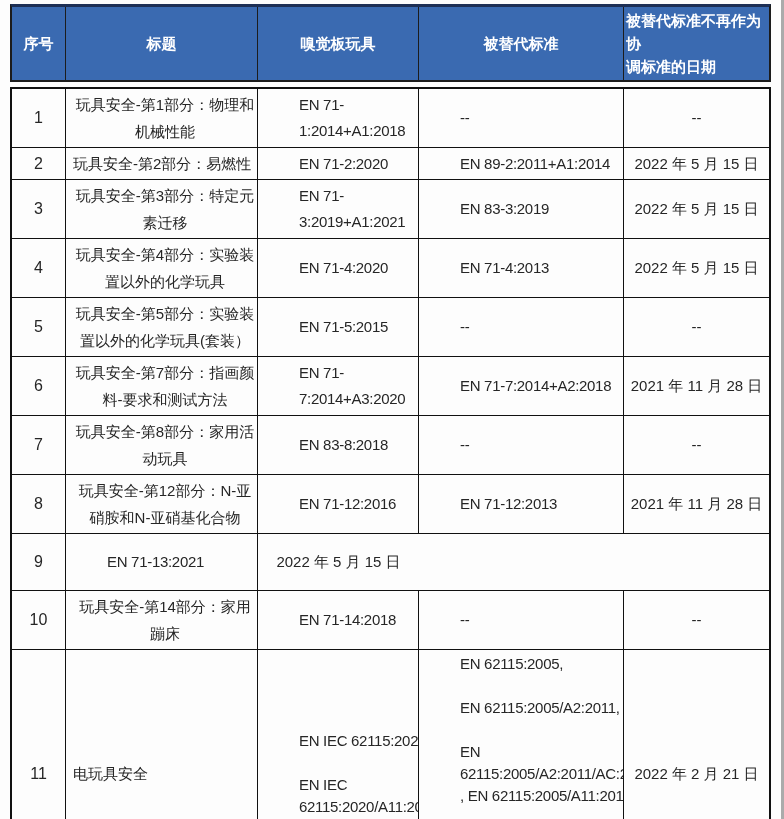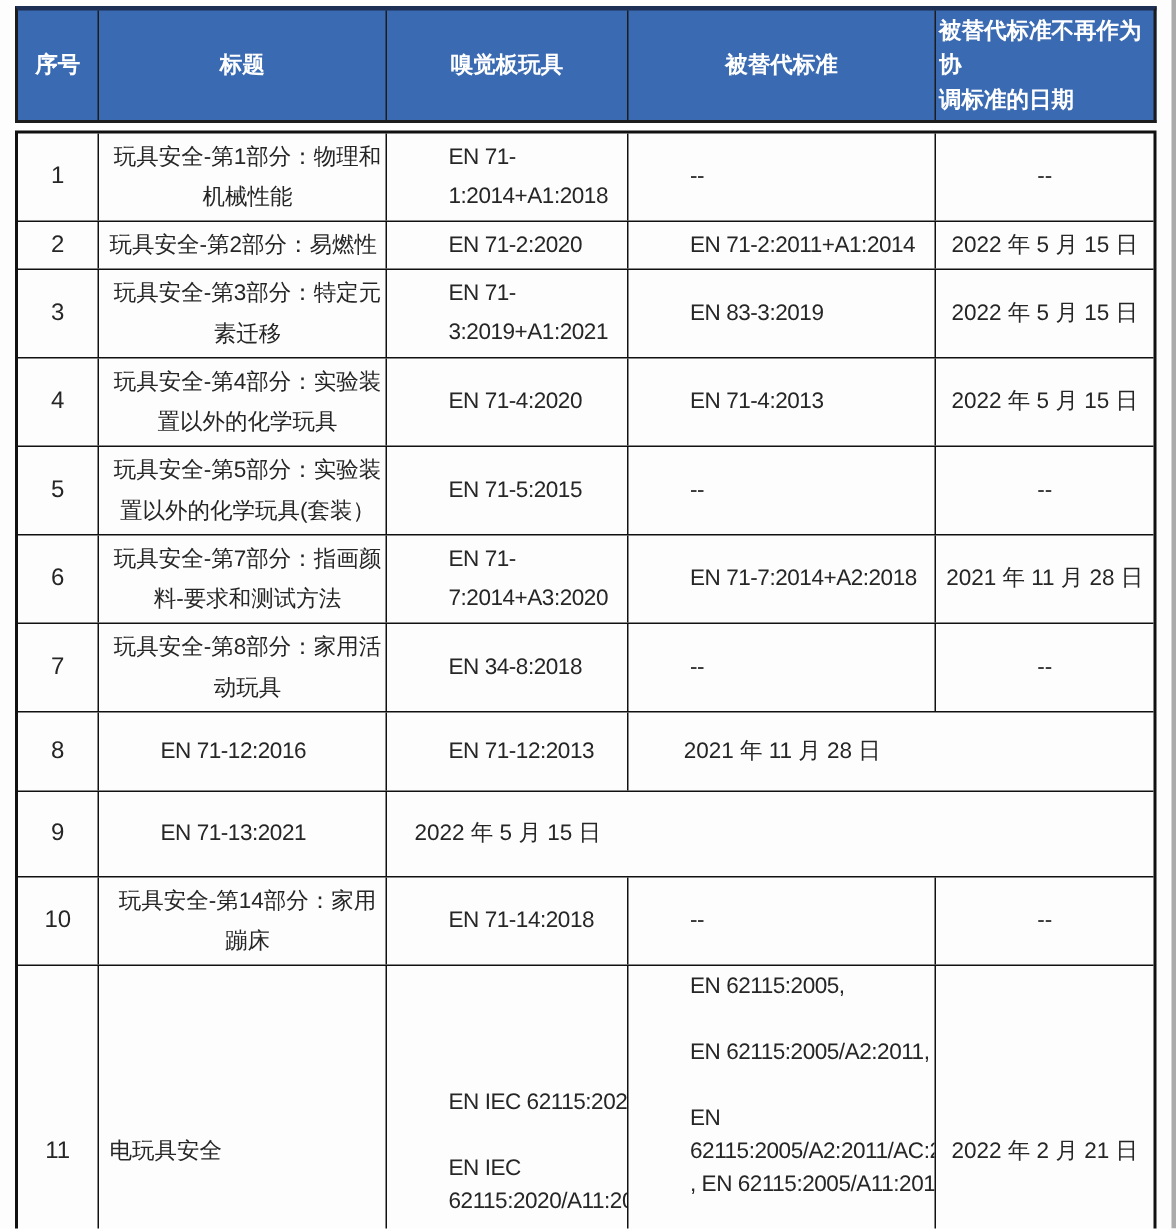--- a/index.html
+++ b/index.html
@@ -97,7 +97,7 @@
       <div class="td c-no">2</div>
       <div class="td c-title">玩具安全-第2部分：易燃性</div>
       <div class="td c-ref">EN 71-2:2020</div>
-      <div class="td c-rep">EN 71-2:2011+A1:2014</div>
+      <div class="td c-rep">EN 89-2:2011+A1:2014</div>
       <div class="td c-date">2022 年 5 月 15 日</div>
     </div>
 

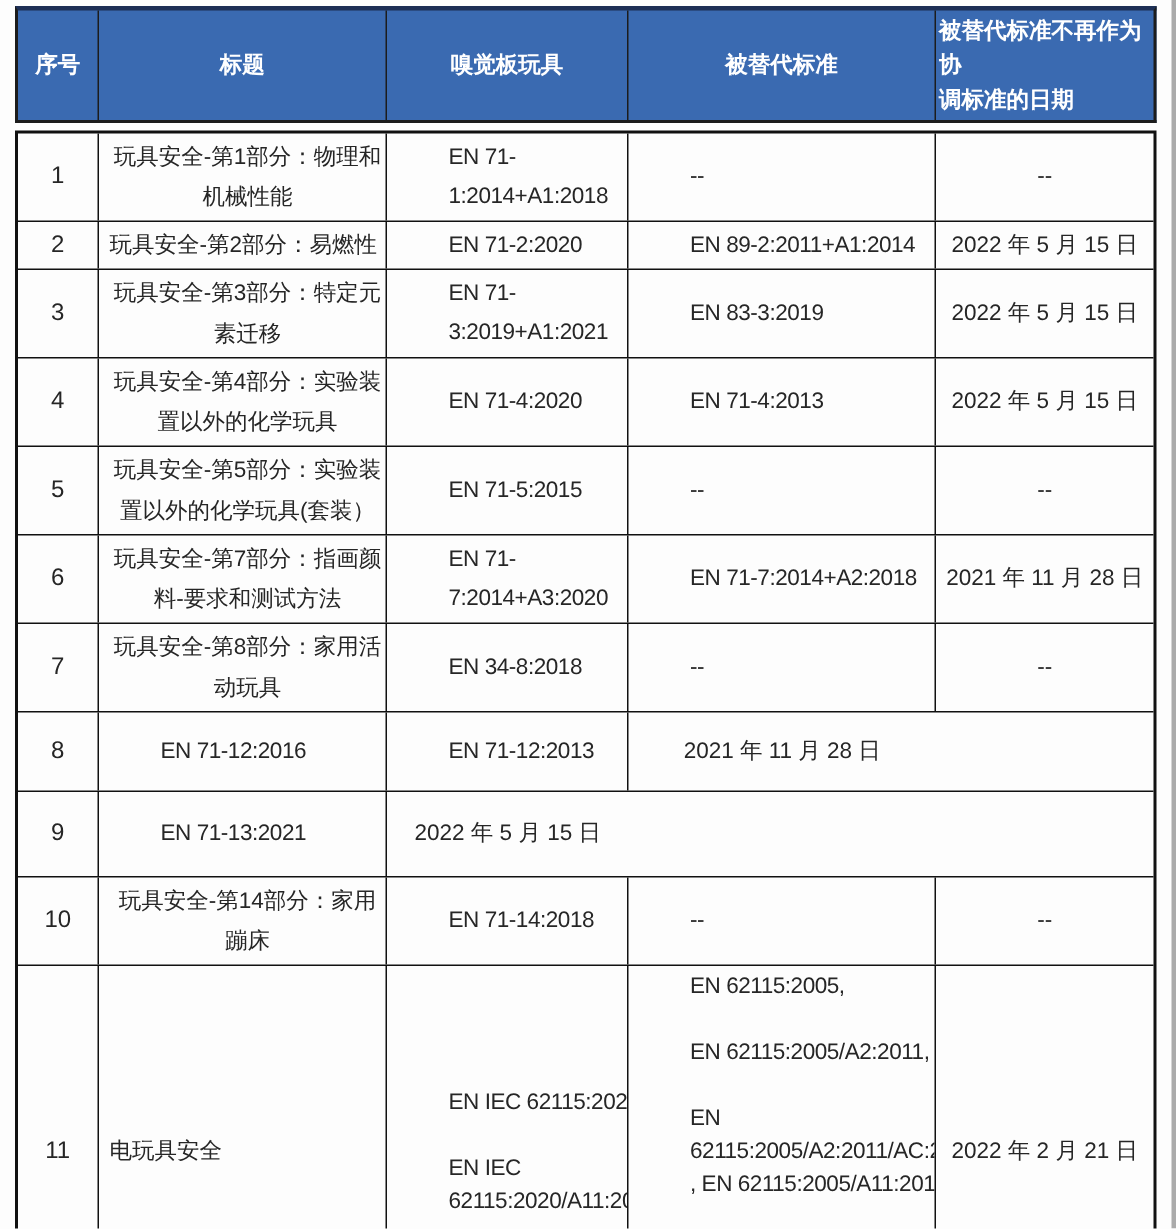--- a/index.html
+++ b/index.html
@@ -136,7 +136,7 @@
     <div class="tr r7">
       <div class="td c-no">7</div>
       <div class="td c-title">玩具安全-第8部分：家用活动玩具</div>
-      <div class="td c-ref">EN 34-8:2018</div>
+      <div class="td c-ref">EN 83-8:2018</div>
       <div class="td c-rep">--</div>
       <div class="td c-date">--</div>
     </div>

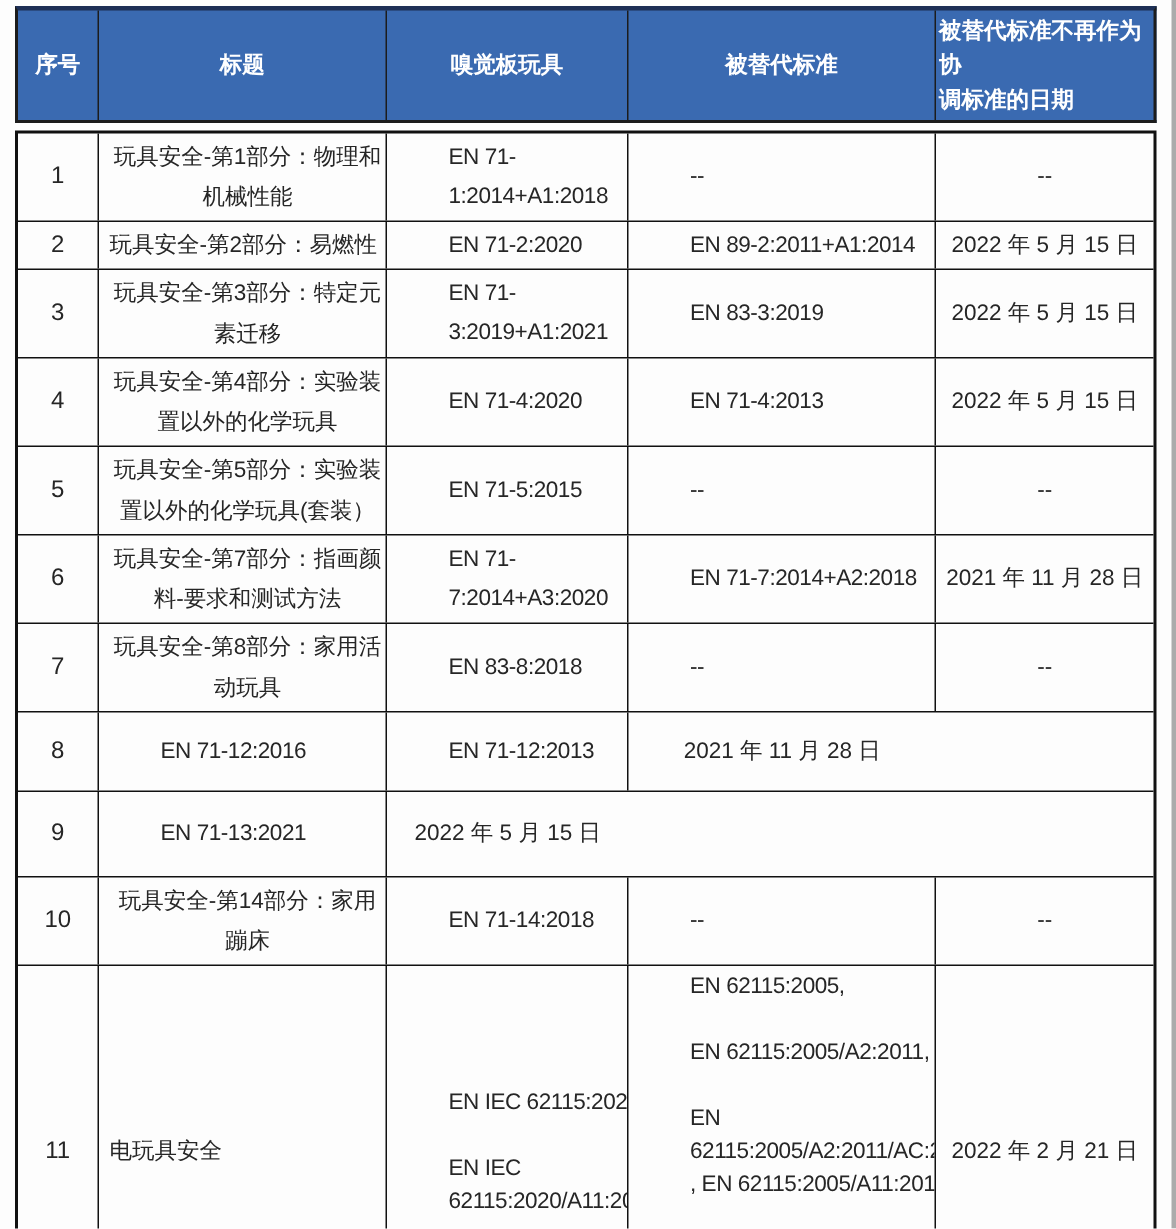--- a/index.html
+++ b/index.html
@@ -143,6 +143,7 @@
 
     <div class="tr r8">
       <div class="td c-no">8</div>
+      <div class="td c-title">玩具安全-第12部分：N-亚硝胺和N-亚硝基化合物</div>
       <div class="td c-ref">EN 71-12:2016</div>
       <div class="td c-rep">EN 71-12:2013</div>
       <div class="td c-date">2021 年 11 月 28 日</div>

